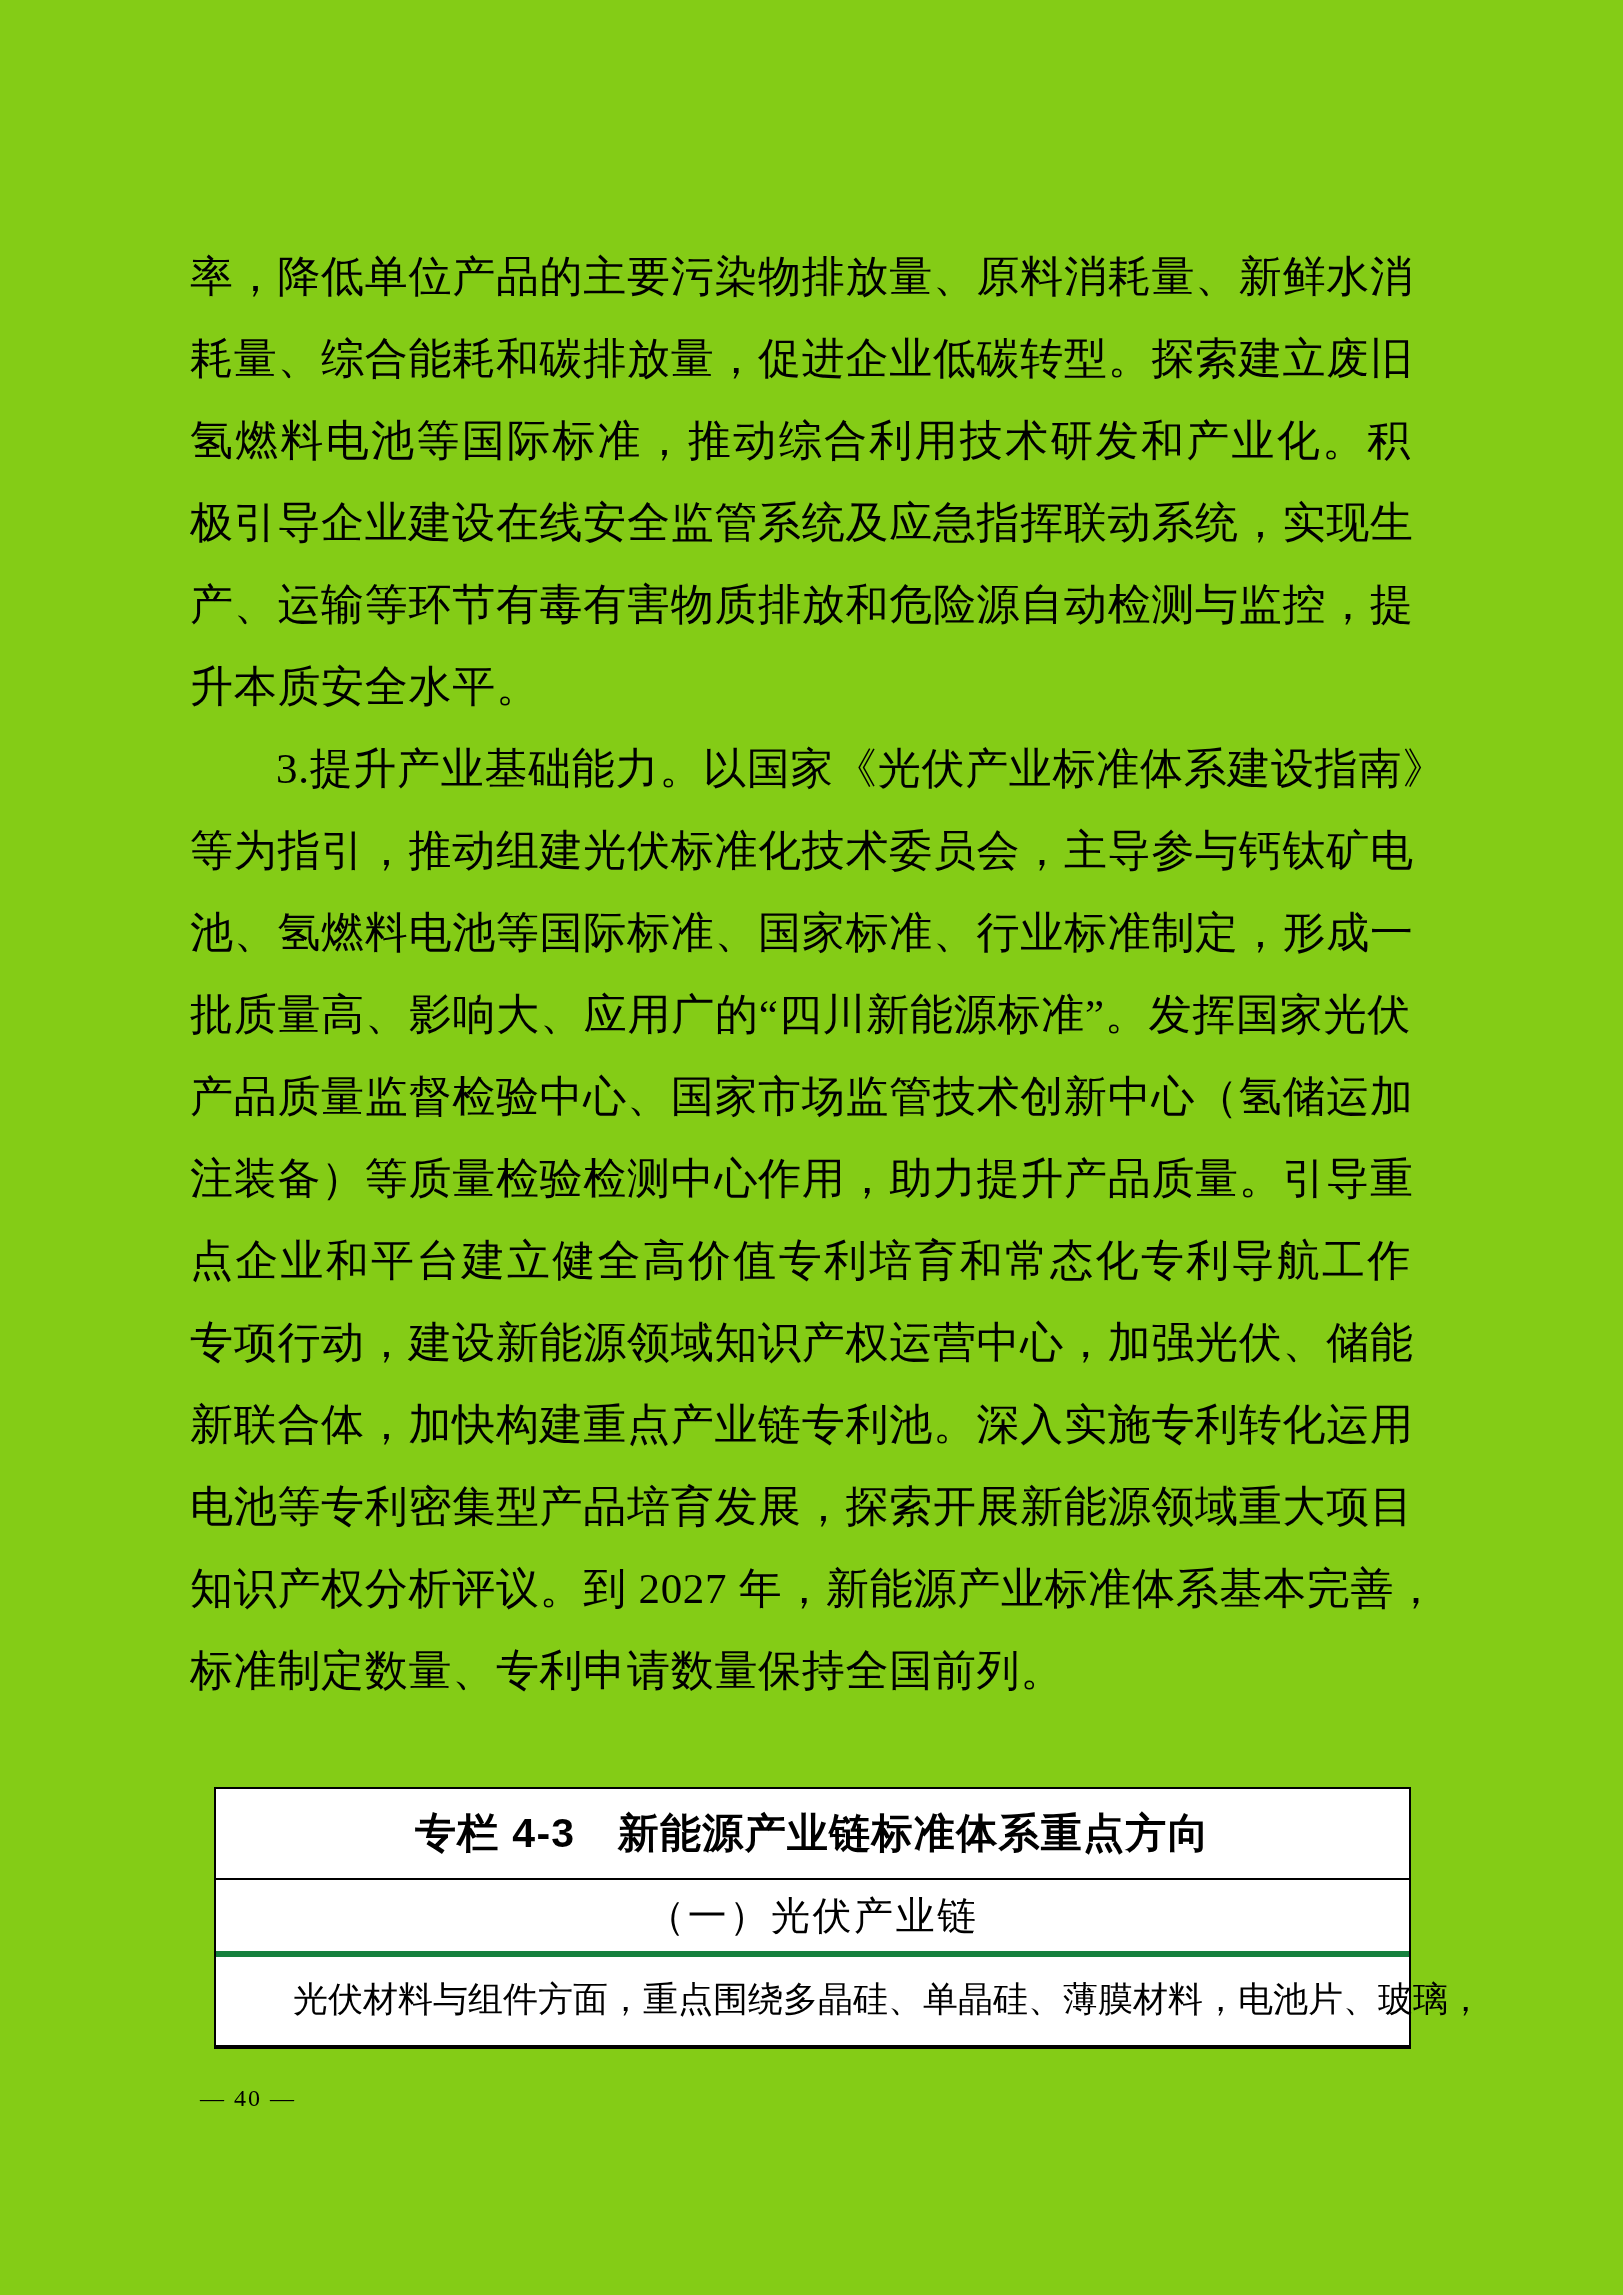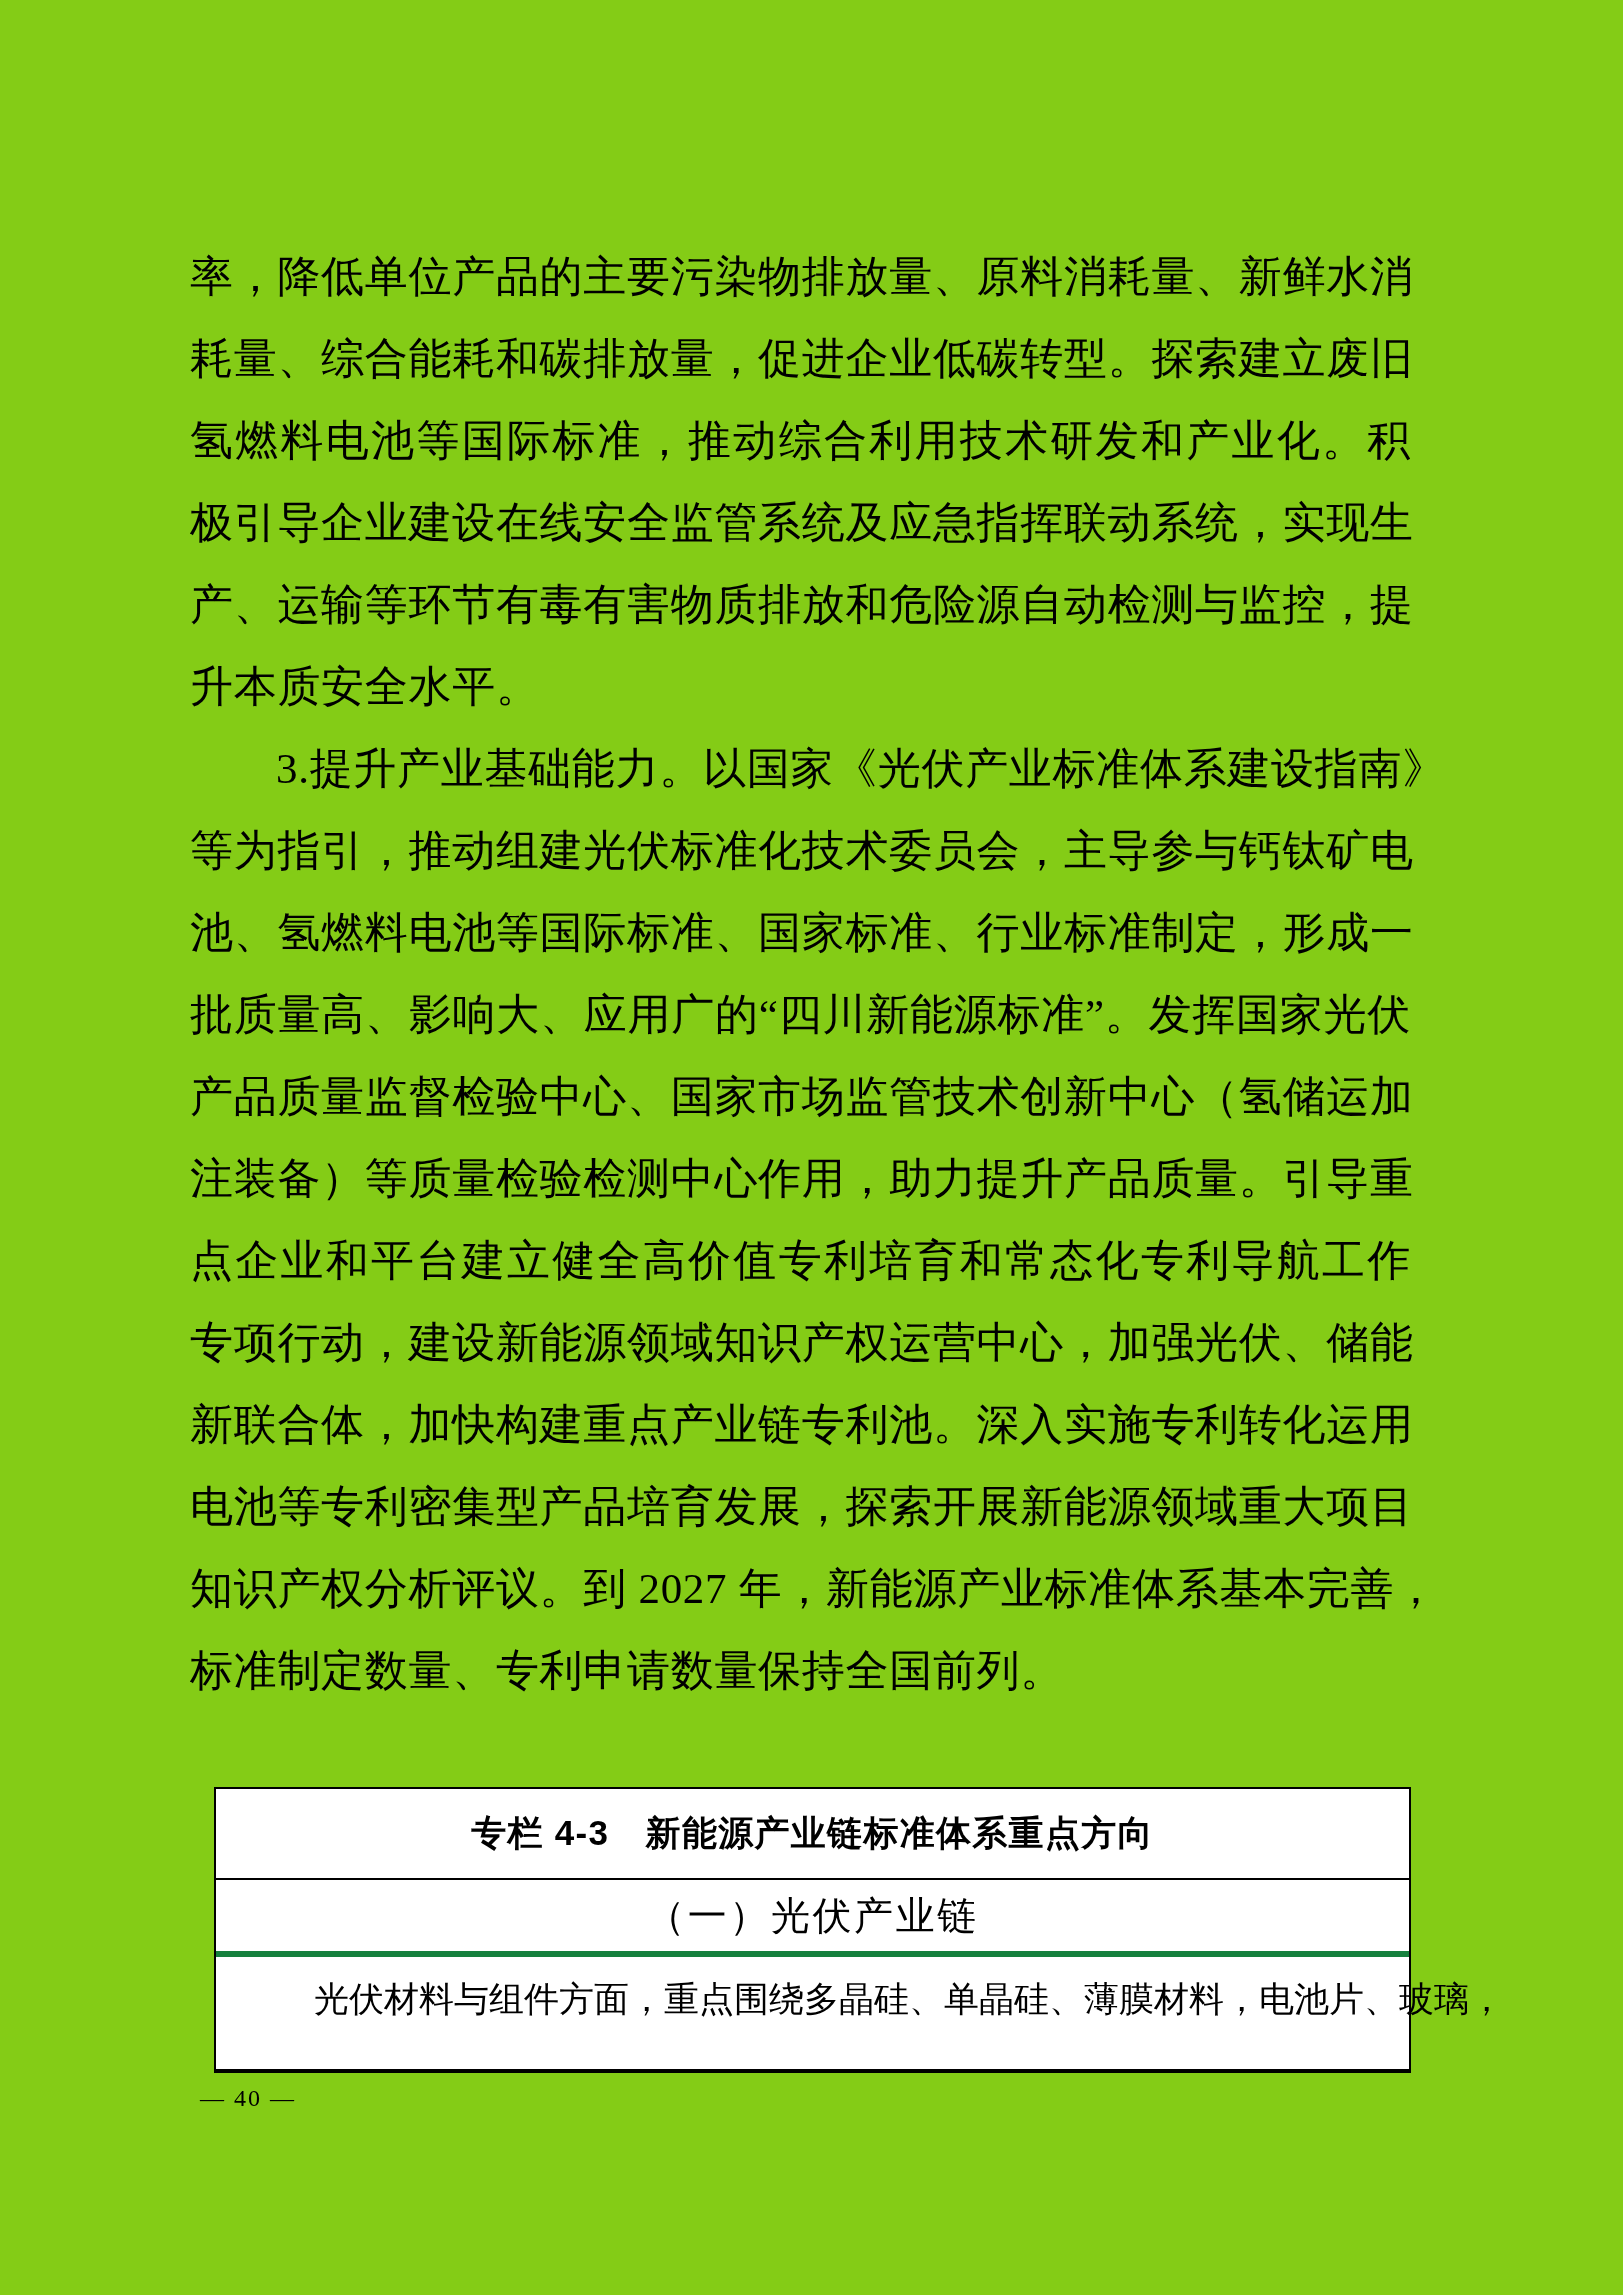--- a/index.html
+++ b/index.html
@@ -56,7 +56,7 @@
     border-bottom: 2px solid #000000;
     font-family: "Liberation Sans", sans-serif;
     font-weight: bold;
-    font-size: 35px;
+    font-size: 41px;
     letter-spacing: 1.3px;
   }
   .panel-section {

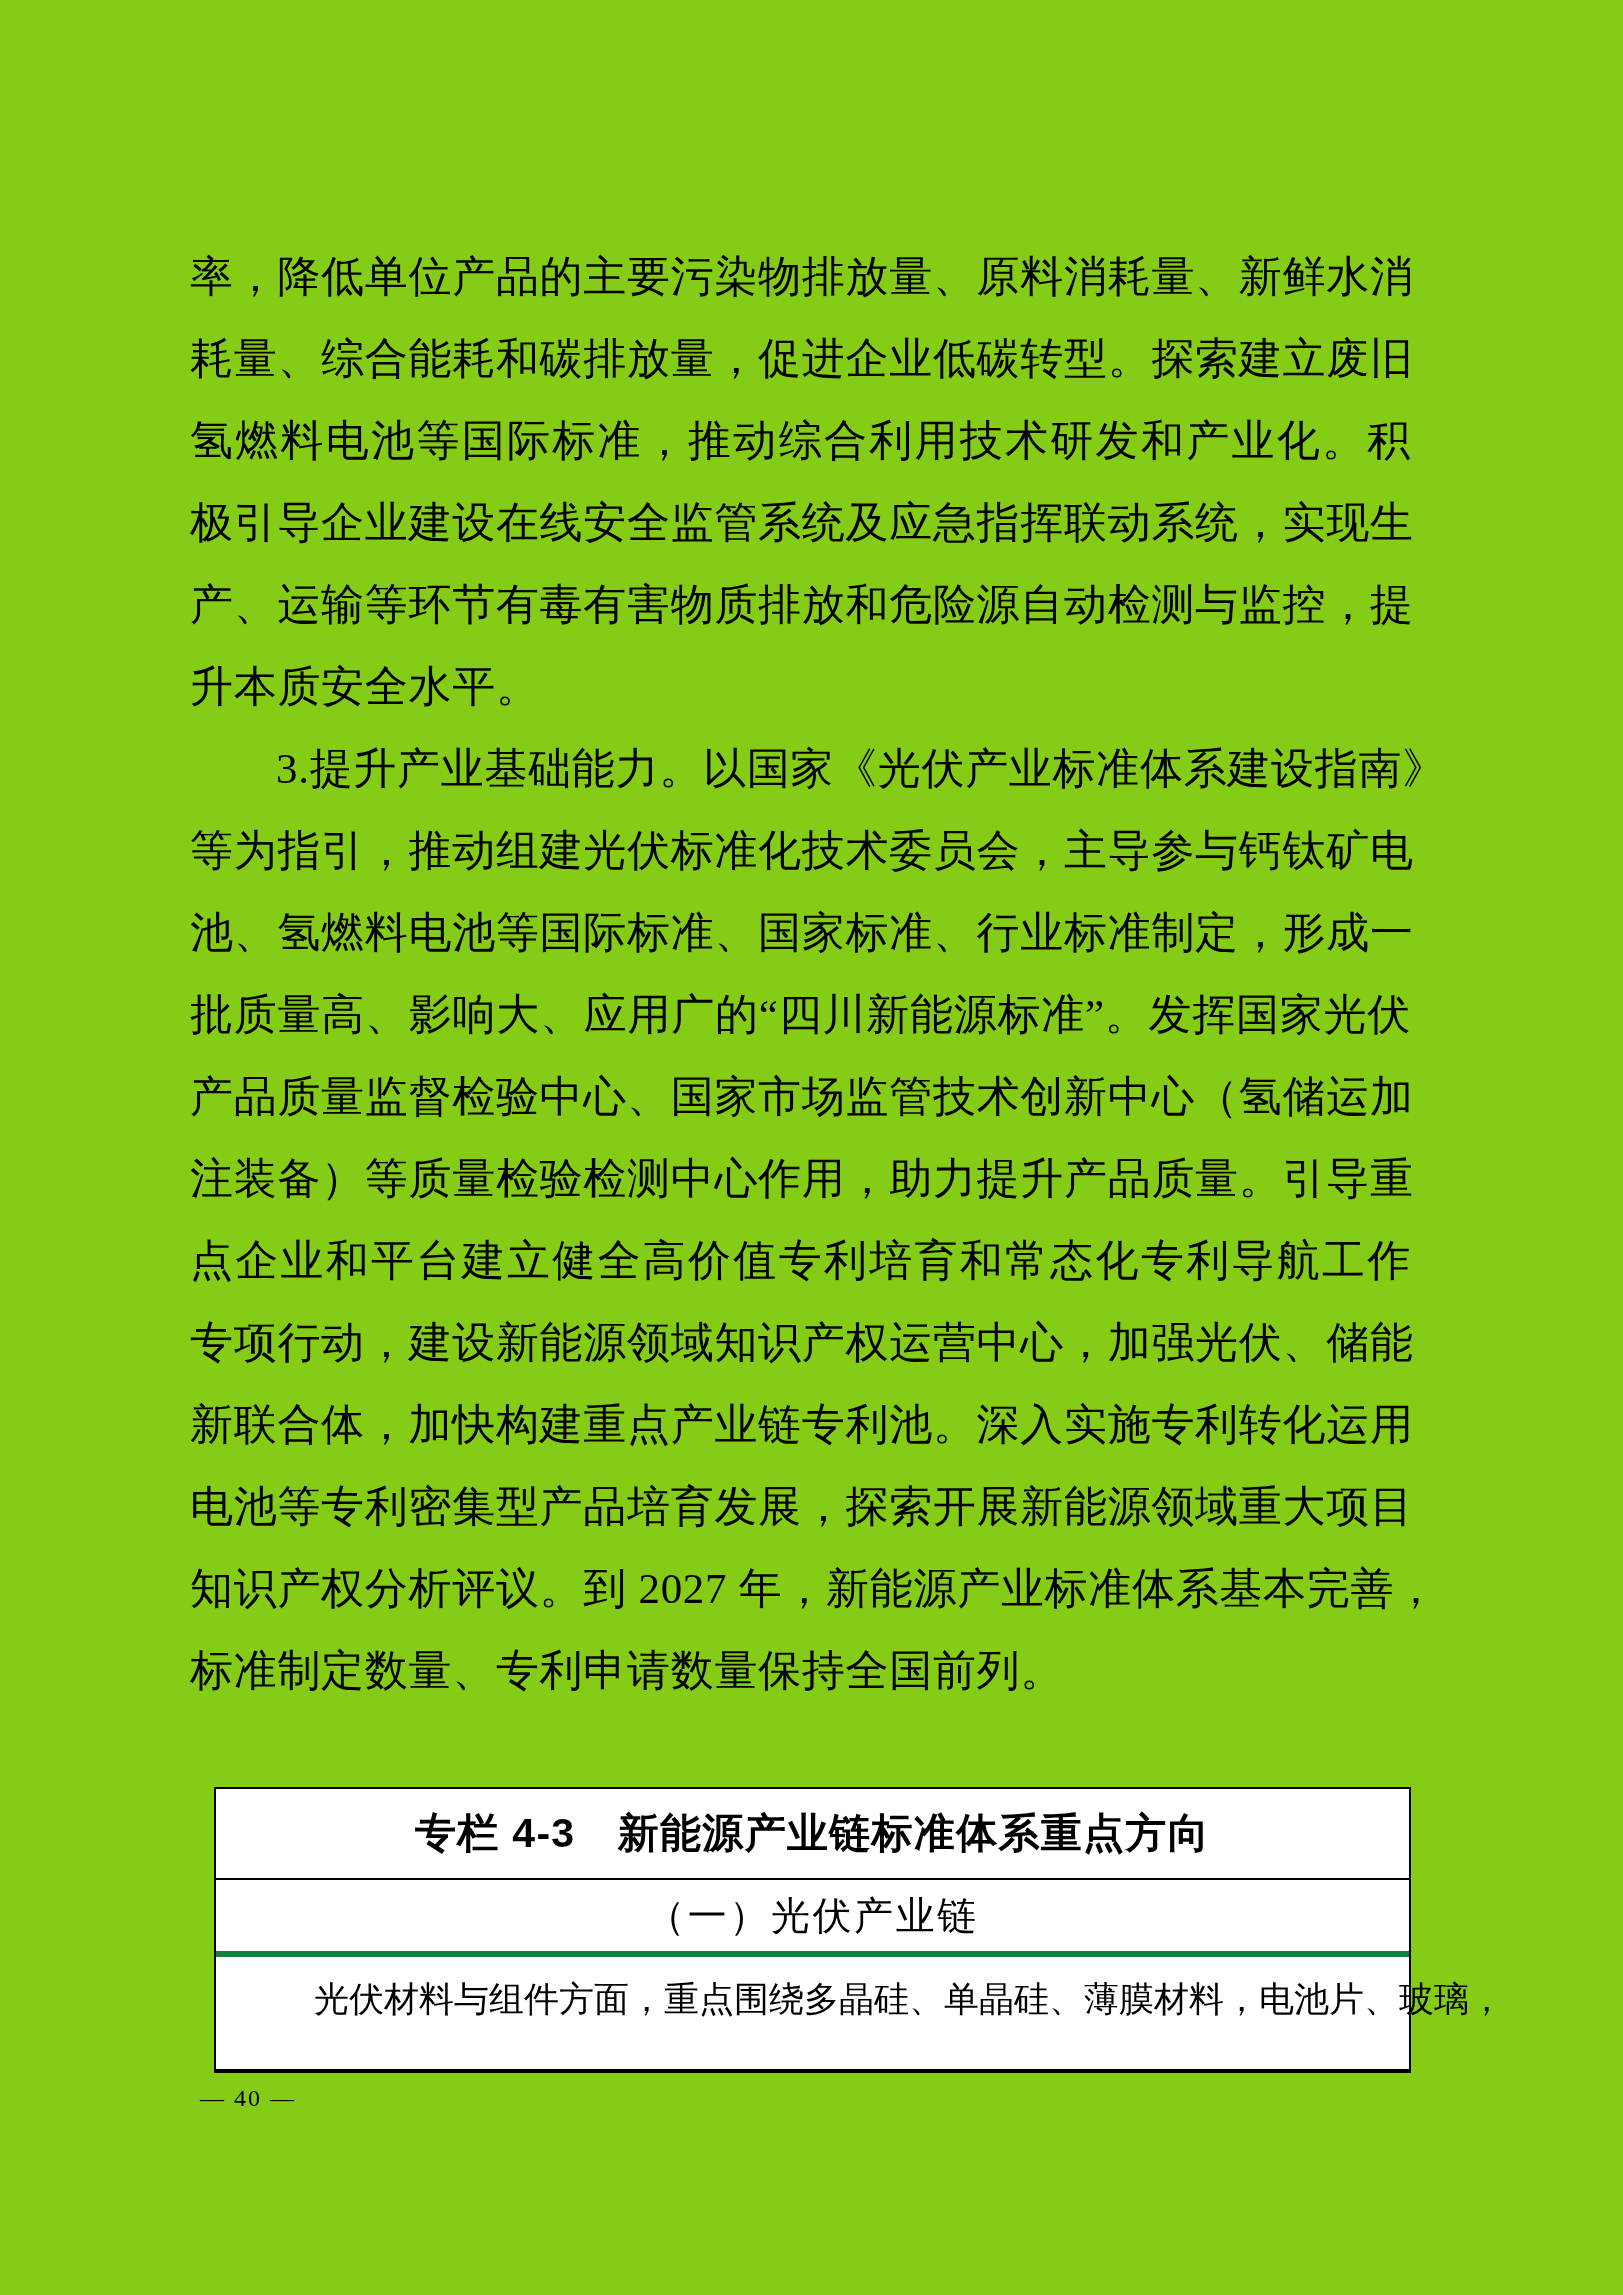--- a/index.html
+++ b/index.html
@@ -66,9 +66,9 @@
     letter-spacing: 2.6px;
   }
   .panel-body {
-    height: 112px;
+    height: 88px;
     display: block;
-    padding: 0 27px;
+    padding: 0 6px;
   }
   .panel-body-inner {
     display: block;

